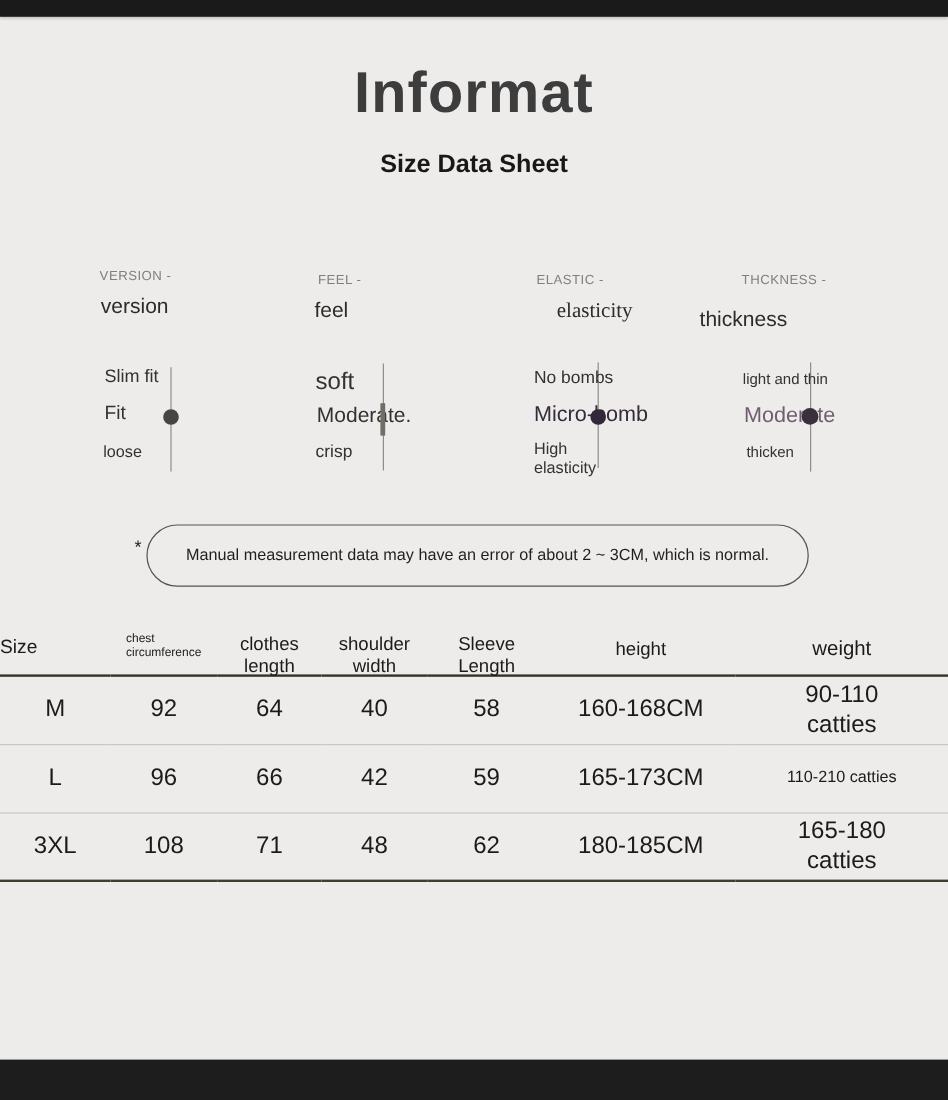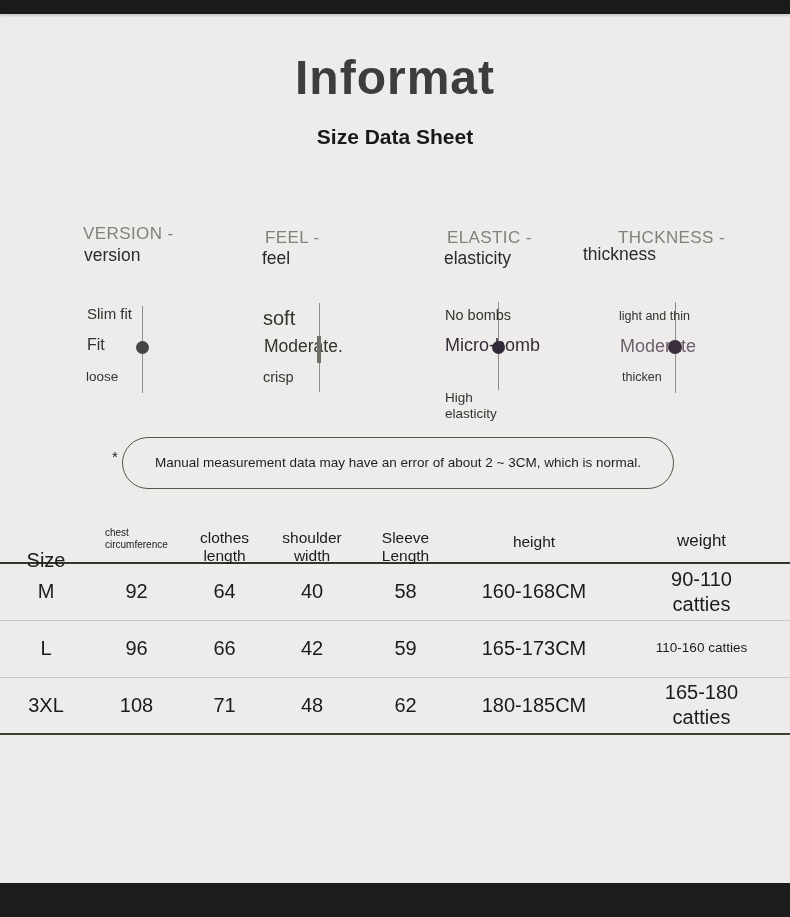--- a/index.html
+++ b/index.html
@@ -13,7 +13,7 @@
   .subtitle{position:absolute;left:0;top:125px;width:790px;text-align:center;font-size:21px;font-weight:700;color:#181818;}
 
   
-  .attr-code{position:absolute;font-size:17px;color:#80807c;letter-spacing:.4px;}
+  .attr-code{position:absolute;font-size:11px;color:#80807c;letter-spacing:.4px;}
   .attr-name{position:absolute;font-size:17.5px;color:#2c2b29;}
   .opt{position:absolute;color:#33322f;white-space:nowrap;}
   .scale-line{position:absolute;width:1px;background:#8d8d8a;}

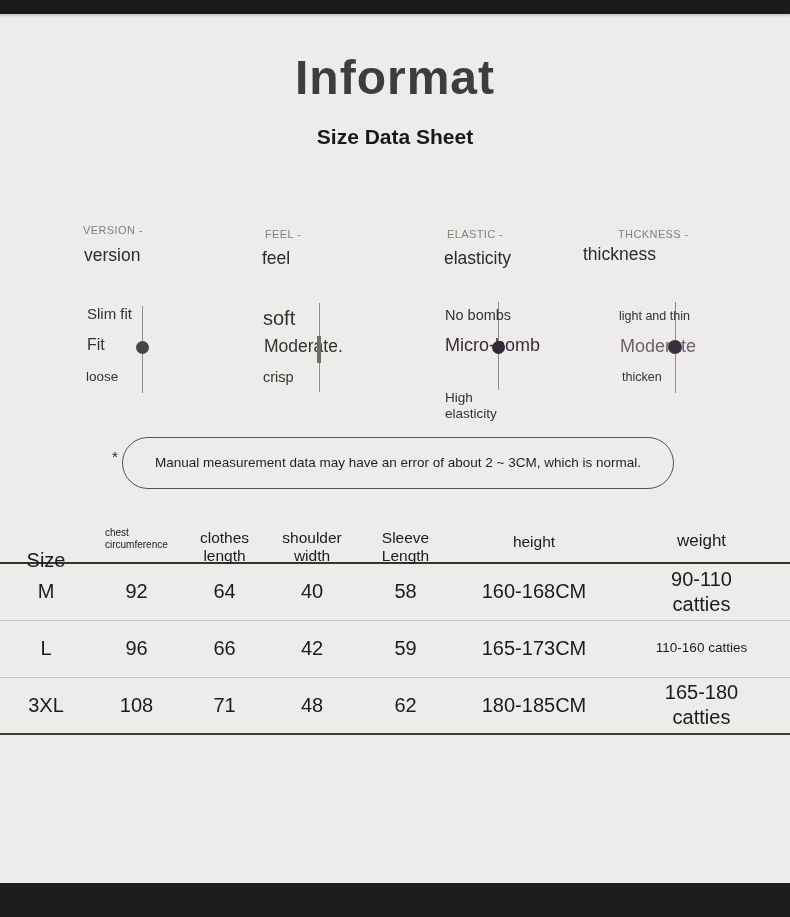--- a/index.html
+++ b/index.html
@@ -40,7 +40,7 @@
 
   
   .a3-code{left:447px;top:228px;}
-  .a3-name{left:444px;top:248px;}
+  .a3-name{left:464px;top:248px;font-family:Liberation Serif, serif;}
   .a3-line{left:498px;top:302px;height:88px;}
   .a3-o1{left:445px;top:307px;font-size:14.5px;}
   .a3-o2{left:445px;top:335px;font-size:18px;color:#362c39;}

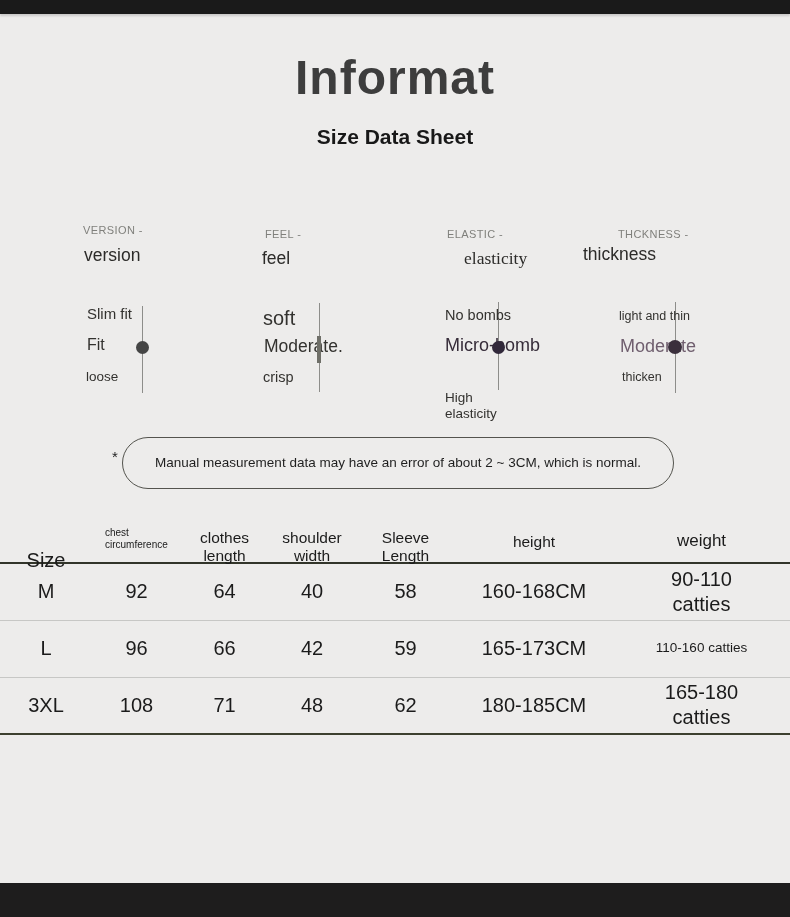--- a/index.html
+++ b/index.html
@@ -49,7 +49,7 @@
 
   
   .a4-code{left:618px;top:228px;}
-  .a4-name{left:583px;top:244px;text-align:center;}
+  .a4-name{left:583px;top:256px;text-align:center;}
   .a4-line{left:675px;top:302px;height:91px;}
   .a4-o1{left:619px;top:309px;font-size:12.5px;}
   .a4-o2{left:620px;top:336px;font-size:18px;color:#6f5e6e;}

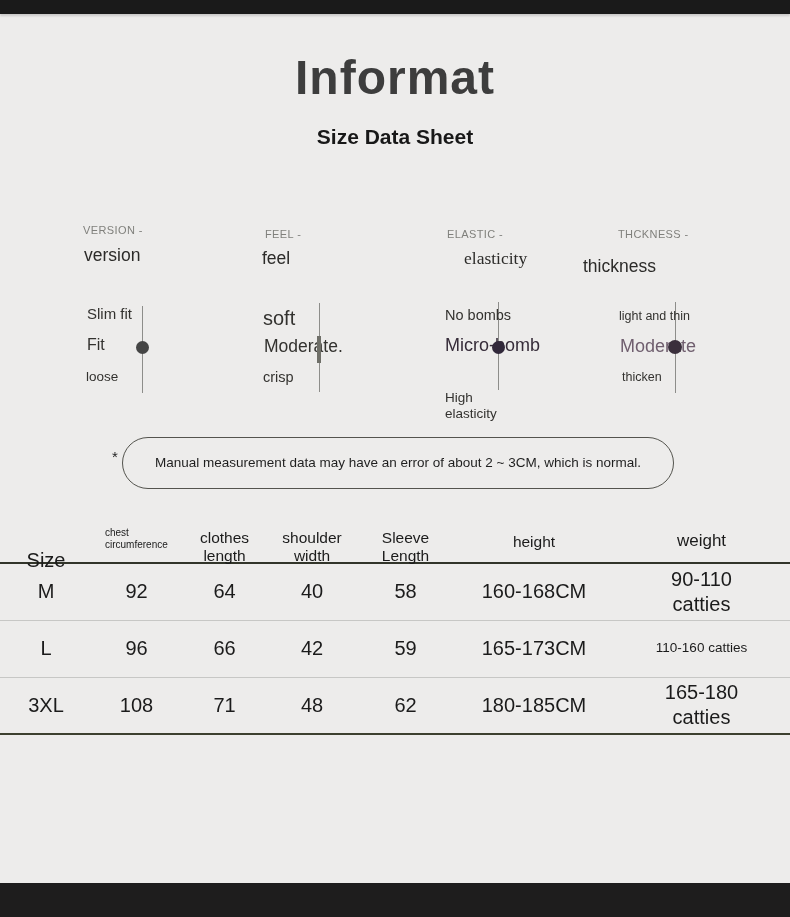--- a/index.html
+++ b/index.html
@@ -44,7 +44,7 @@
   .a3-line{left:498px;top:302px;height:88px;}
   .a3-o1{left:445px;top:307px;font-size:14.5px;}
   .a3-o2{left:445px;top:335px;font-size:18px;color:#362c39;}
-  .a3-o3{left:445px;top:366px;font-size:13.5px;width:72px;white-space:normal;line-height:1.2;margin-top:24px;}
+  .a3-o3{left:445px;top:366px;font-size:13.5px;width:72px;white-space:normal;line-height:1.2;}
   .a3-dot{left:492px;top:341px;width:13px;height:13px;background:#31283a;}
 
   

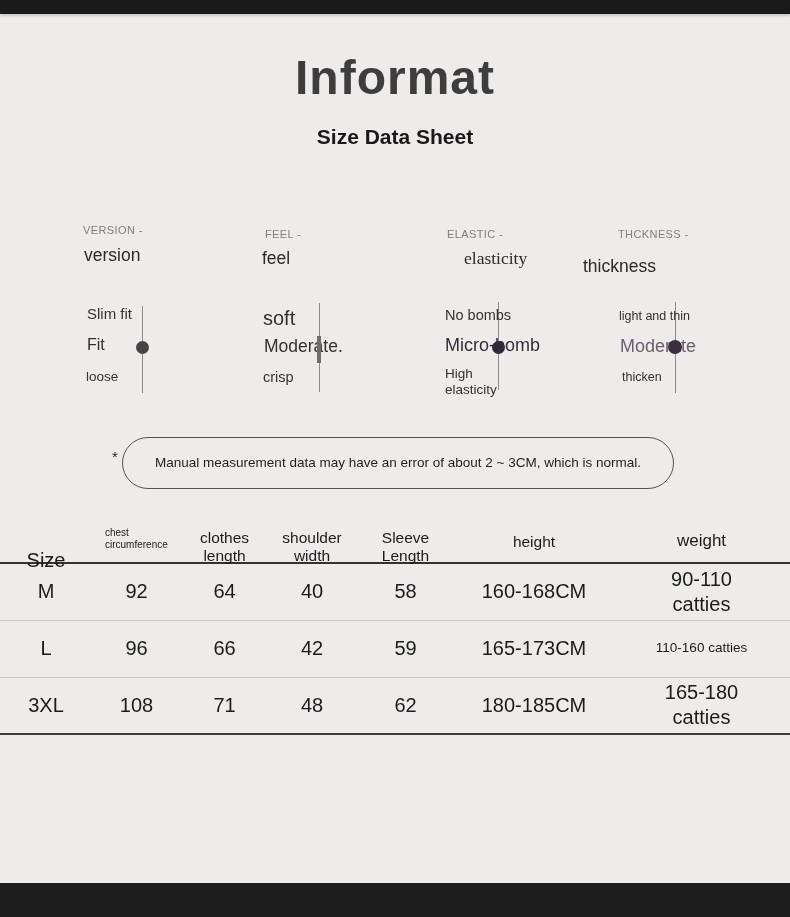--- a/index.html
+++ b/index.html
@@ -70,7 +70,7 @@
   tr.row td{border-bottom:1px solid #c7c7c5;text-align:center;font-size:20px;vertical-align:middle;}
   tr.row:last-child td{border-bottom:2px solid #3d402f;}
   th .hspan{position:absolute;display:block;}
-  .h-size{top:31px;left:0;width:100%;text-align:center;font-size:20px;}
+  .h-size{top:13px;left:0;width:100%;text-align:left;font-size:16px;}
   .h-chest{top:9px;left:13px;width:76px;text-align:left;font-size:10px;line-height:1.2;}
   .h-two{left:50%;transform:translateX(-50%);text-align:center;font-size:15.5px;line-height:1.17;}
   .h-clothes{top:11px;width:62px;}

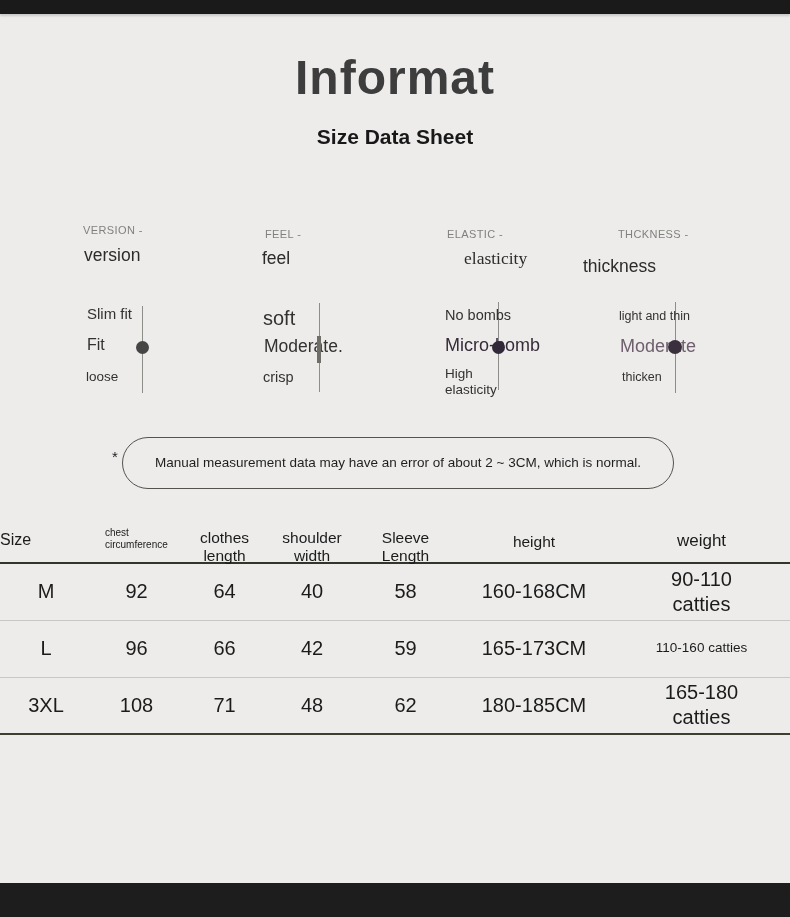--- a/index.html
+++ b/index.html
@@ -180,7 +180,7 @@
       <td>42</td>
       <td>59</td>
       <td class="c-height">165-173CM</td>
-      <td class="c-weight"><span class="wspan">110-160 catties</span></td>
+      <td class="c-weight"><span class="wspan">110-210 catties</span></td>
     </tr>
     <tr class="row">
       <td>3XL</td>

